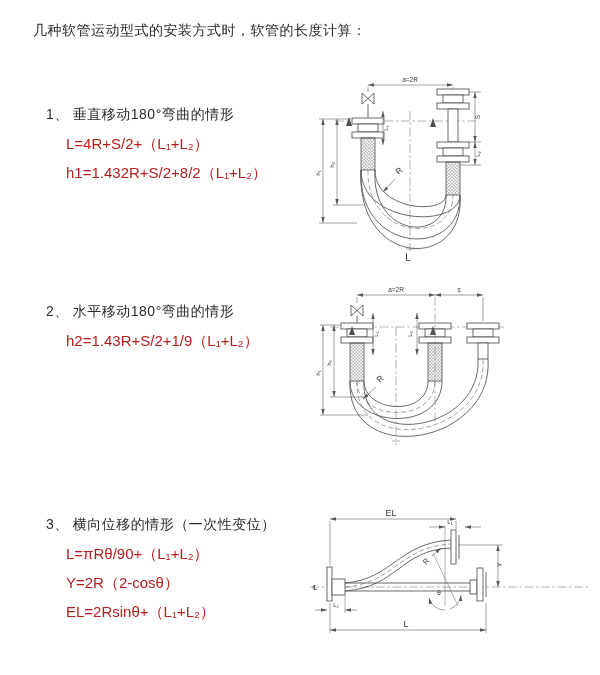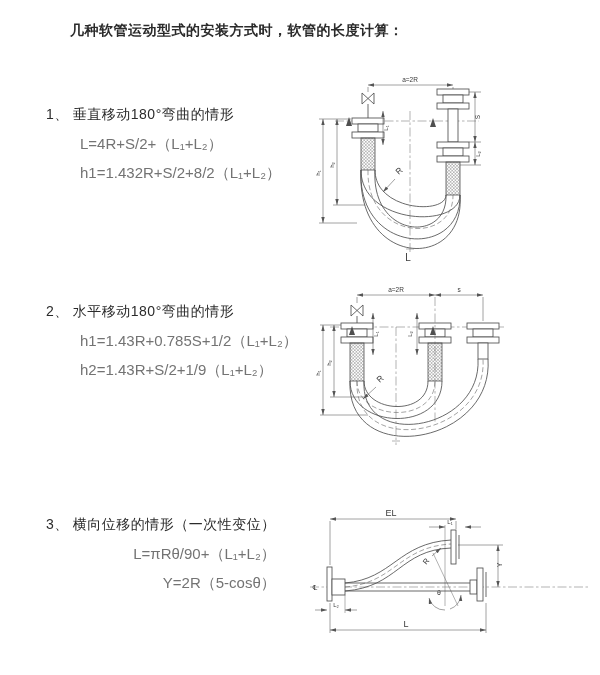--- a/index.html
+++ b/index.html
@@ -5,7 +5,7 @@
   html,body{margin:0;padding:0;background:#e9e9e9;}
   .page{position:relative;width:600px;height:675px;background:#ffffff;overflow:hidden;
         font-family:"Liberation Sans","DejaVu Sans",sans-serif;color:#2b2b2b;}
-  .title{position:absolute;left:33px;top:22px;font-size:14px;font-weight:700;letter-spacing:.5px;margin-left:37px;}
+  .title{position:absolute;left:33px;top:22px;font-size:14px;font-weight:400;letter-spacing:.5px;}
   .sec{position:absolute;left:46px;}
   .sec-head{font-size:14px;font-weight:400;letter-spacing:.5px;white-space:nowrap;}
   .sec-num{margin-right:4px;}

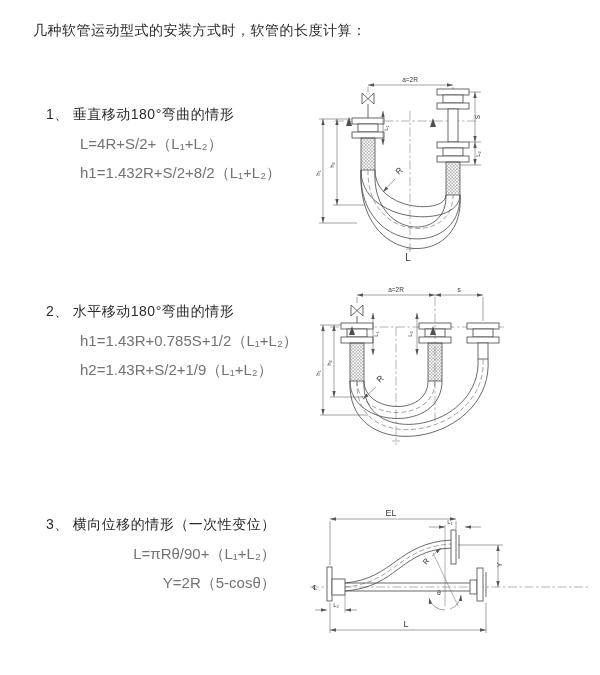--- a/index.html
+++ b/index.html
@@ -9,7 +9,7 @@
   .sec{position:absolute;left:46px;}
   .sec-head{font-size:14px;font-weight:400;letter-spacing:.5px;white-space:nowrap;}
   .sec-num{margin-right:4px;}
-  .formula{margin-left:34px;margin-top:11px;font-size:15px;line-height:18px;white-space:nowrap;color:#737373;}
+  .formula{margin-left:20px;margin-top:11px;font-size:15px;line-height:18px;white-space:nowrap;color:#b91c1c;}
   .diag{position:absolute;}
   svg .ln{fill:none;stroke:#4f4f4f;stroke-width:0.85;}
   svg .fl{fill:#ffffff;stroke:#4f4f4f;stroke-width:0.85;}

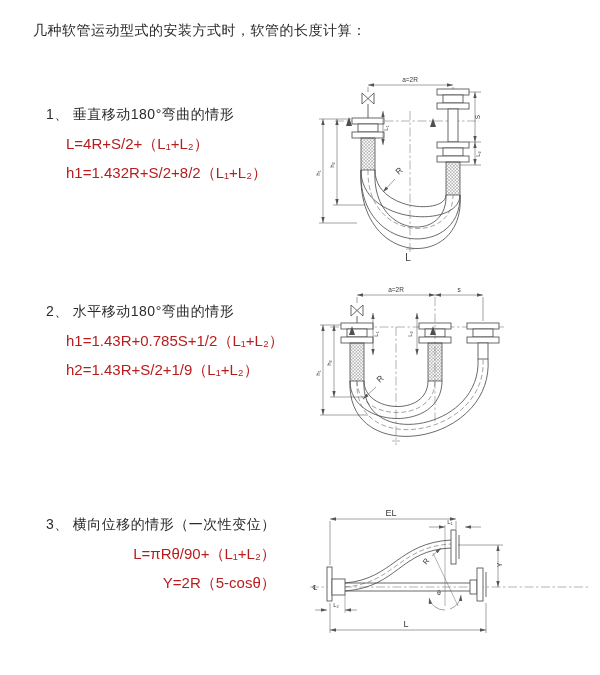--- a/index.html
+++ b/index.html
@@ -39,7 +39,6 @@
     <div class="sec-head">
       <span class="sec-num">2、</span><span>水平移动180°弯曲的情形</span>
     </div>
-    <div class="formula">h1=1.43R+0.785S+1/2（L₁+L₂）</div>
     <div class="formula">h2=1.43R+S/2+1/9（L₁+L₂）</div>
   </div>
 

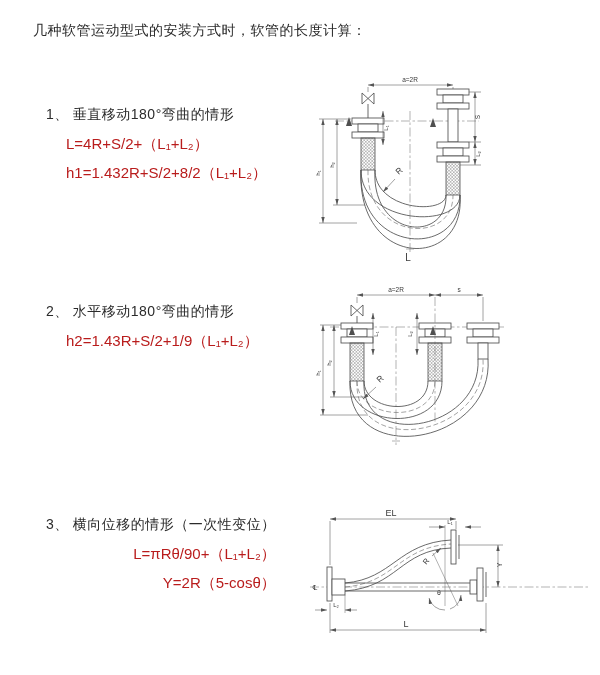--- a/index.html
+++ b/index.html
@@ -42,7 +42,7 @@
     <div class="formula">h2=1.43R+S/2+1/9（L₁+L₂）</div>
   </div>
 
-  <div class="sec" style="top:516px;text-align:right;">
+  <div class="sec" style="top:516px;">
     <div class="sec-head">
       <span class="sec-num">3、</span><span>横向位移的情形（一次性变位）</span>
     </div>

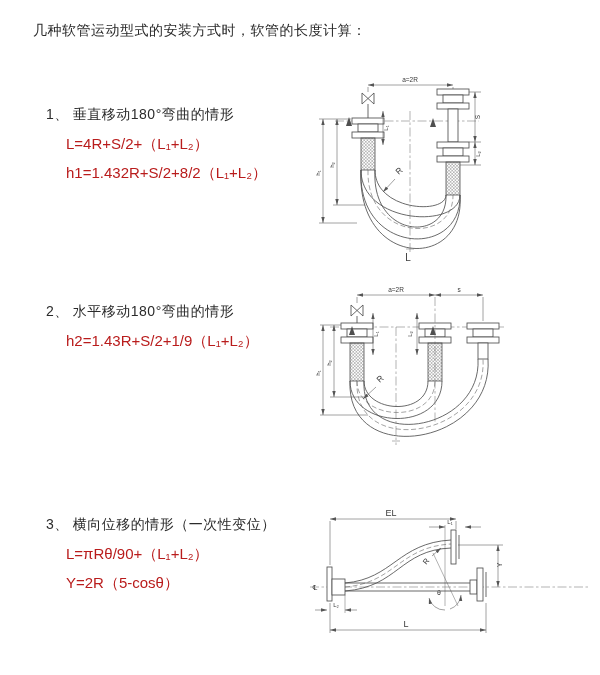--- a/index.html
+++ b/index.html
@@ -47,7 +47,7 @@
       <span class="sec-num">3、</span><span>横向位移的情形（一次性变位）</span>
     </div>
     <div class="formula">L=πRθ/90+（L₁+L₂）</div>
-    <div class="formula">Y=2R（5-cosθ）</div>
+    <div class="formula">Y=2R（2-cosθ）</div>
   </div>
 
   <svg class="diag" style="left:313px;top:73px;" width="255" height="190" viewBox="0 0 255 190">

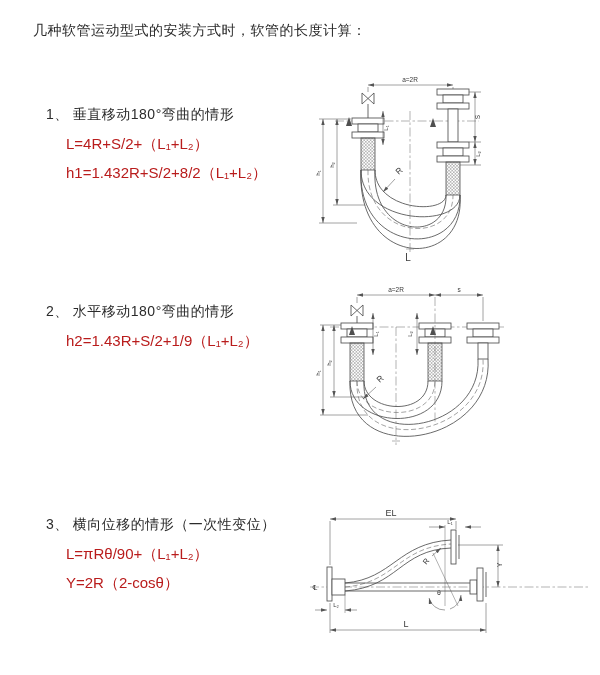--- a/index.html
+++ b/index.html
@@ -48,6 +48,7 @@
     </div>
     <div class="formula">L=πRθ/90+（L₁+L₂）</div>
     <div class="formula">Y=2R（2-cosθ）</div>
+    <div class="formula">EL=2Rsinθ+（L₁+L₂）</div>
   </div>
 
   <svg class="diag" style="left:313px;top:73px;" width="255" height="190" viewBox="0 0 255 190">

